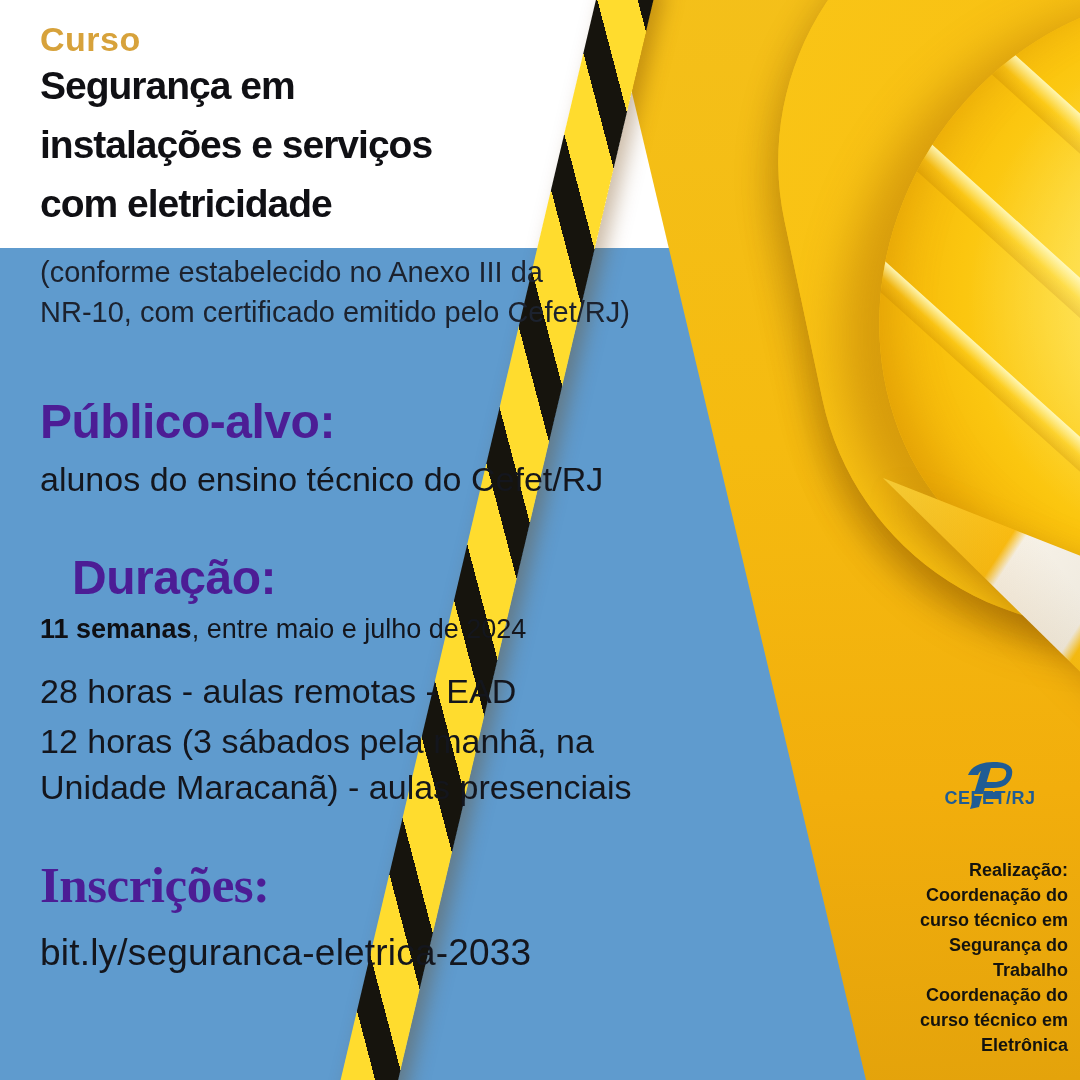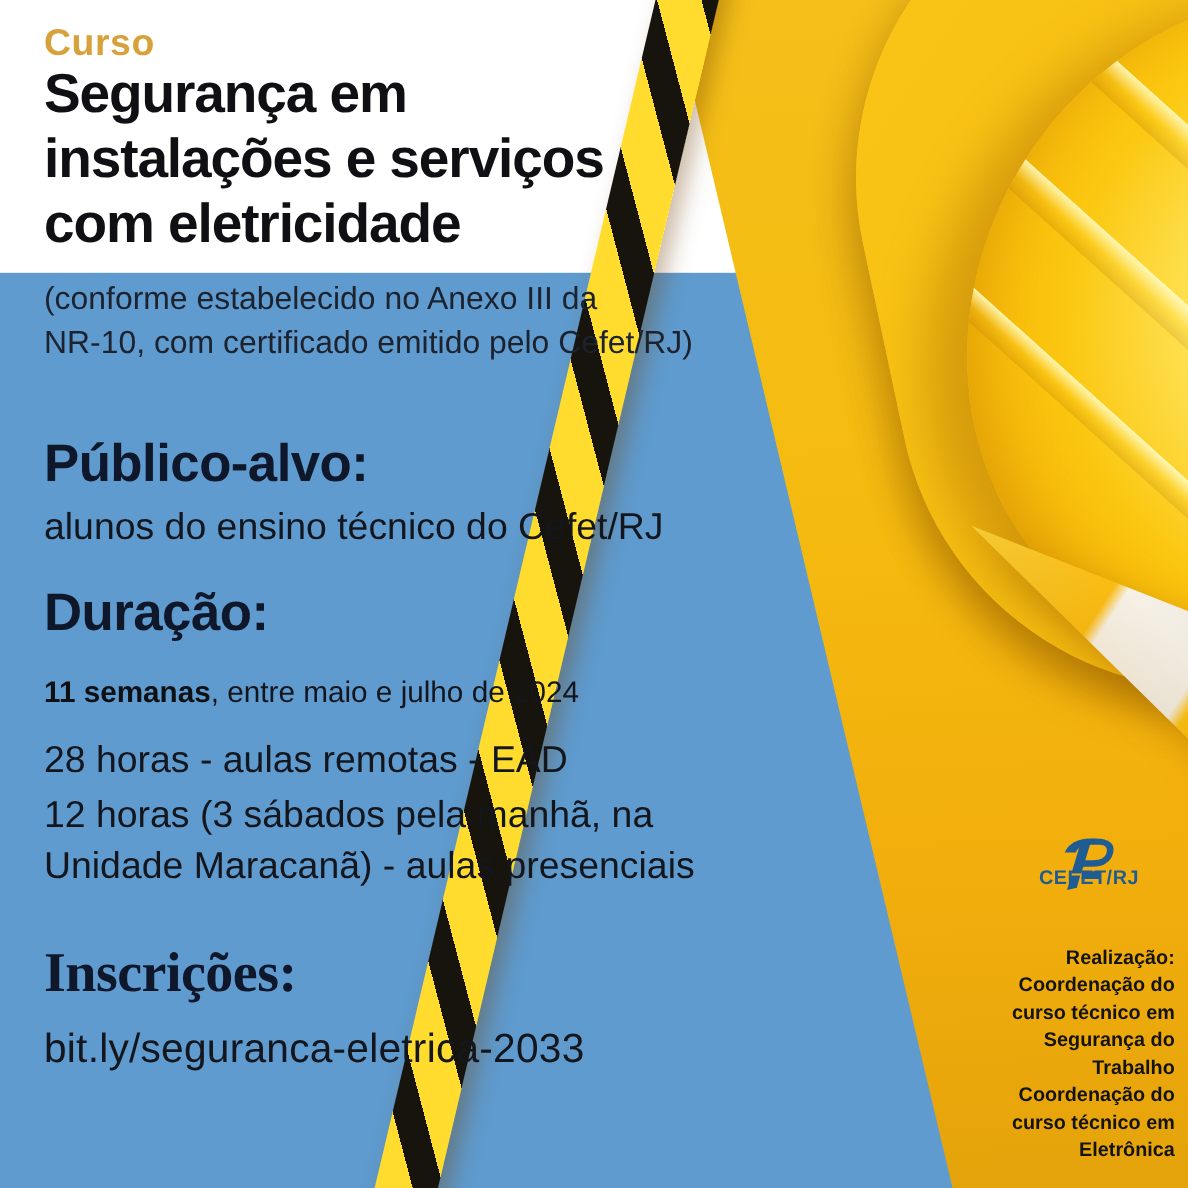--- a/index.html
+++ b/index.html
@@ -70,7 +70,7 @@
   
   .txt{position:absolute;left:40px;margin:0;}
   .kicker{top:20px;font-size:34px;font-weight:700;color:#d7a23b;letter-spacing:.5px;}
-  .title{top:56px;font-size:50px;line-height:59px;font-weight:700;color:#101014;letter-spacing:-1px;}
+  .title{top:56px;font-size:39px;line-height:59px;font-weight:700;color:#101014;letter-spacing:-1px;}
   .note{top:252px;font-size:29px;line-height:40px;color:#1c222e;}
   .h-section{font-weight:700;color:#0f172a;font-size:48px;letter-spacing:-.5px;}
   .h-publico{top:394px;}

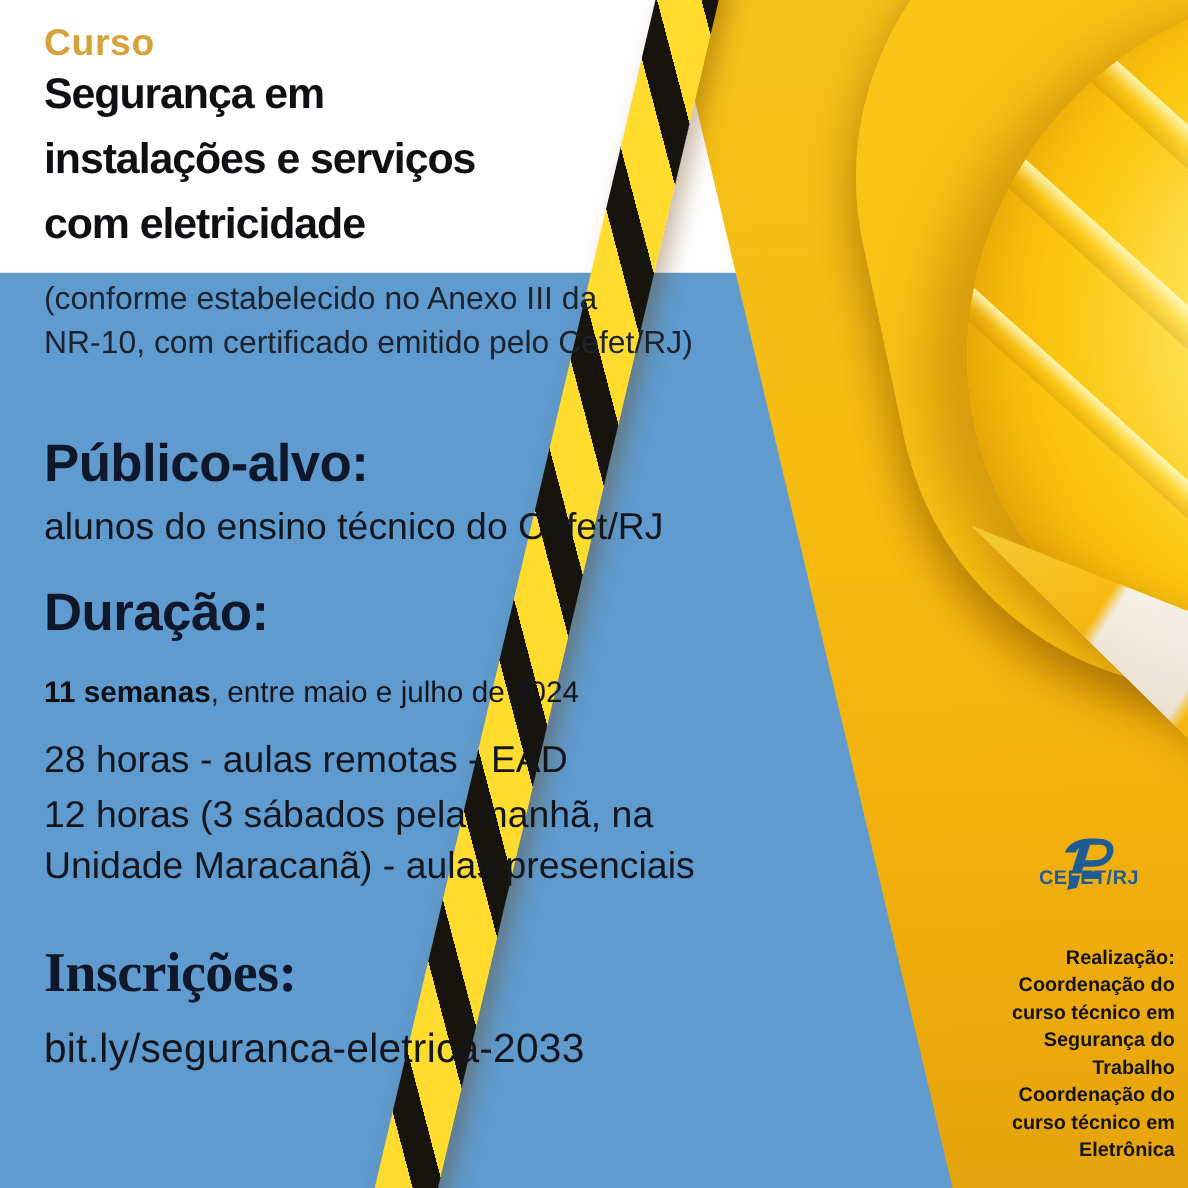--- a/index.html
+++ b/index.html
@@ -72,7 +72,7 @@
   .kicker{top:20px;font-size:34px;font-weight:700;color:#d7a23b;letter-spacing:.5px;}
   .title{top:56px;font-size:39px;line-height:59px;font-weight:700;color:#101014;letter-spacing:-1px;}
   .note{top:252px;font-size:29px;line-height:40px;color:#1c222e;}
-  .h-section{font-weight:700;color:#0f172a;font-size:48px;letter-spacing:-.5px;}
+  .h-section{font-weight:700;color:#4c1d95;font-size:48px;letter-spacing:-.5px;}
   .h-publico{top:394px;}
   .h-duracao{top:530px;}
   .h-inscricoes{top:856px;font-size:51px;font-family:Liberation Serif, serif;}

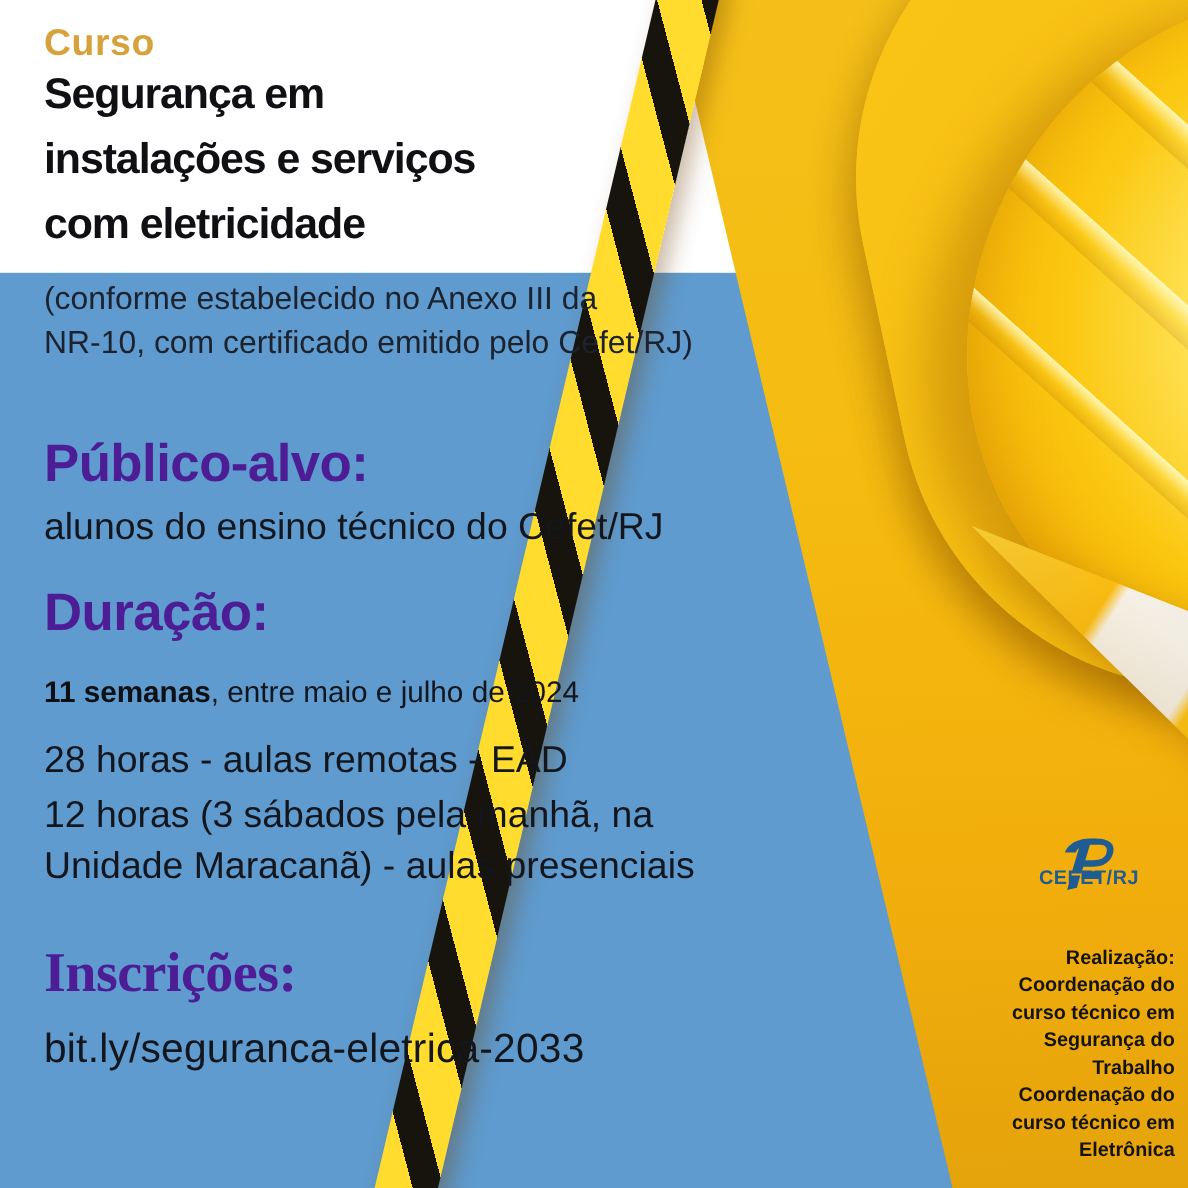--- a/index.html
+++ b/index.html
@@ -74,7 +74,7 @@
   .note{top:252px;font-size:29px;line-height:40px;color:#1c222e;}
   .h-section{font-weight:700;color:#4c1d95;font-size:48px;letter-spacing:-.5px;}
   .h-publico{top:394px;}
-  .h-duracao{top:530px;}
+  .h-duracao{top:550px;margin-left:32px;}
   .h-inscricoes{top:856px;font-size:51px;font-family:Liberation Serif, serif;}
   .body-line{font-size:34px;color:#14161d;}
   .l-alunos{top:460px;}

